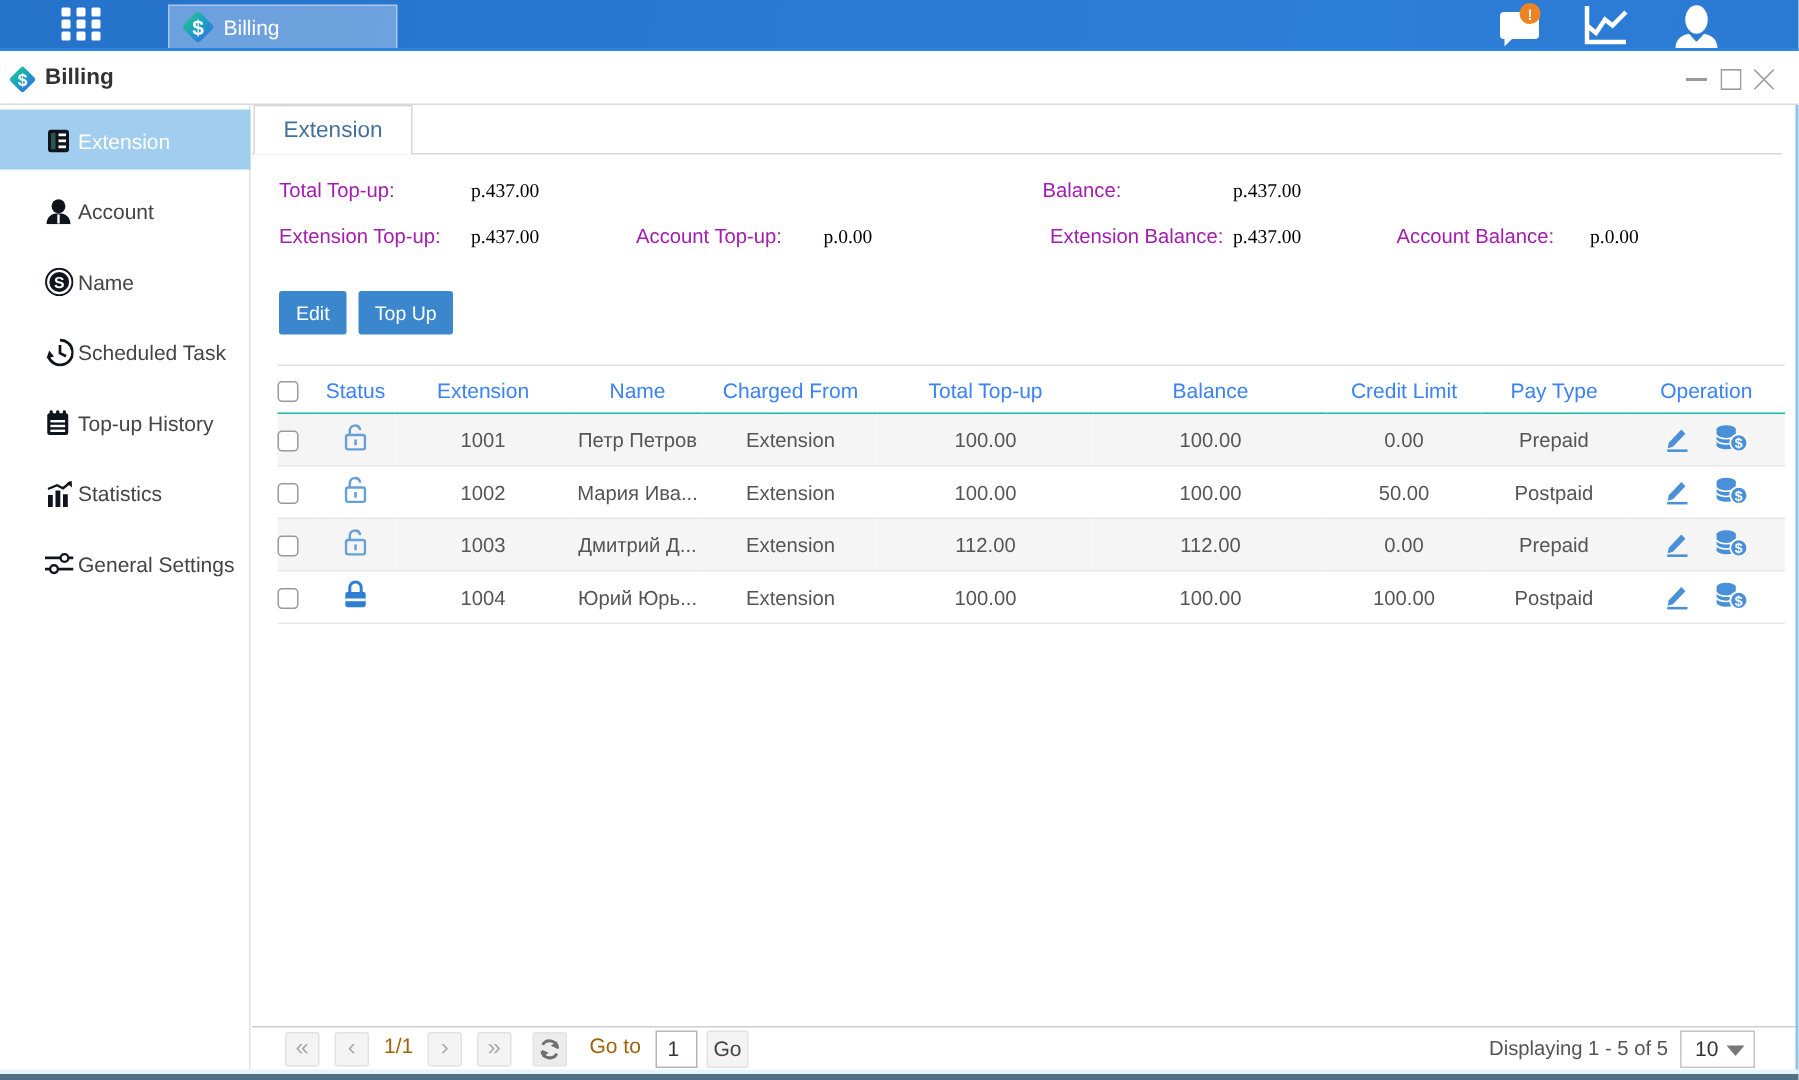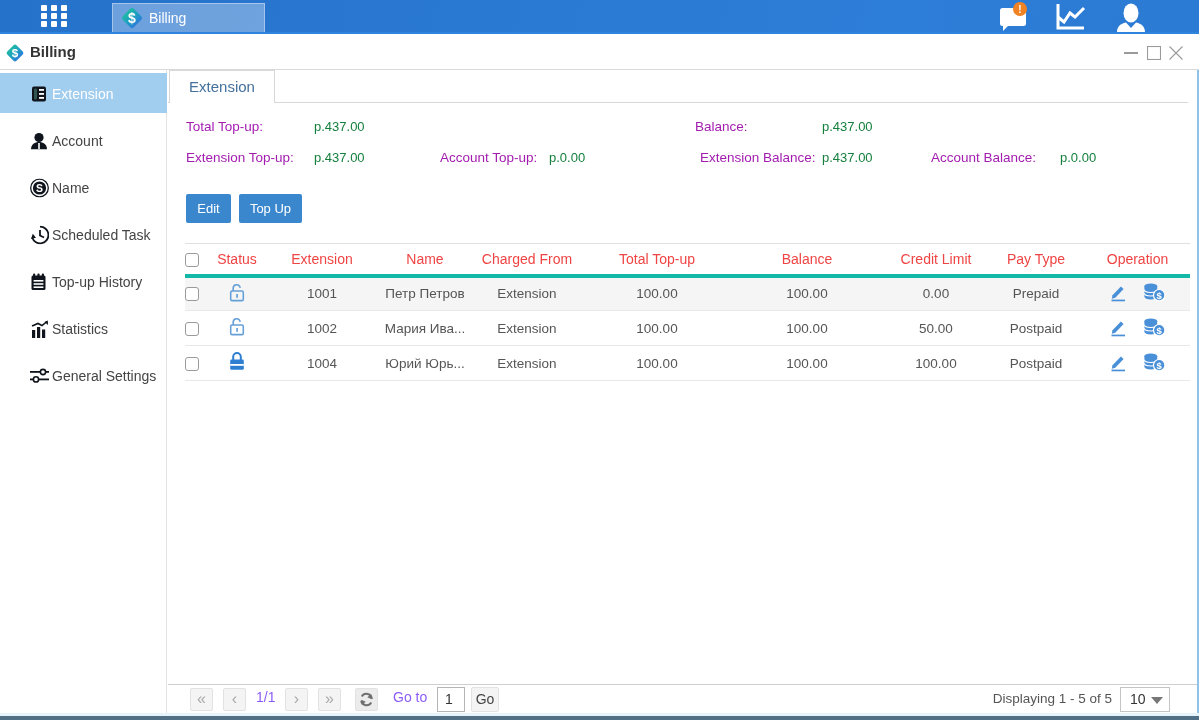--- a/index.html
+++ b/index.html
@@ -36,7 +36,7 @@
   border:1px solid #d8d8d8; border-bottom:none; z-index:2;
   text-align:center; line-height:31px; font-size:15px; color:#44719c; }
 .slabel { position:absolute; font-size:13.5px; font-weight:normal; color:#a21caf; }
-.svalue { position:absolute; font-size:13px; color:#15803d; }
+.svalue { position:absolute; font-size:13px; color:#000000;font-family:Liberation Serif, serif; }
 .btn { position:absolute; top:124px; height:29px; background:#3b87cd; color:#fff; font-size:13px;
   text-align:center; line-height:29px; border-radius:2px; }
 

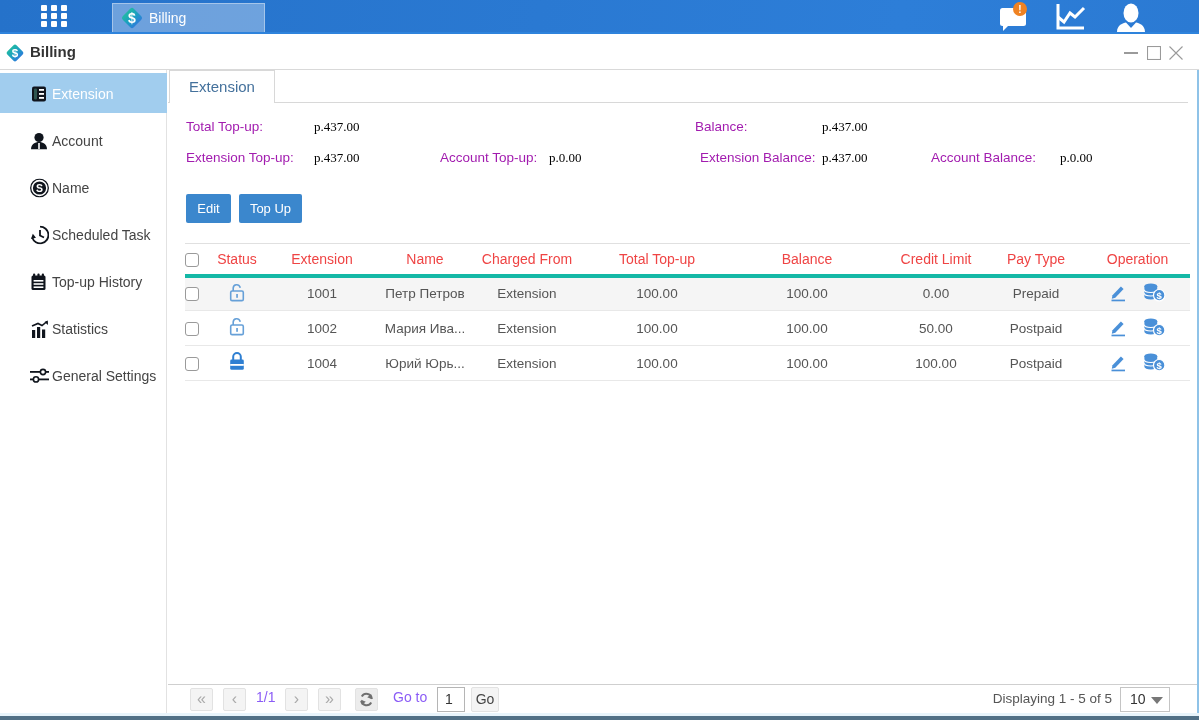--- a/index.html
+++ b/index.html
@@ -208,7 +208,7 @@
 
   <div class="slabel" style="left:18px;top:80px">Extension Top-up:</div>
   <div class="svalue" style="left:146px;top:80px">p.437.00</div>
-  <div class="slabel" style="left:272px;top:80px">Account Top-up:</div>
+  <div class="slabel" style="left:256px;top:80px">Account Top-up:</div>
   <div class="svalue" style="left:381px;top:80px">p.0.00</div>
   <div class="slabel" style="left:532px;top:80px">Extension Balance:</div>
   <div class="svalue" style="left:654px;top:80px">p.437.00</div>

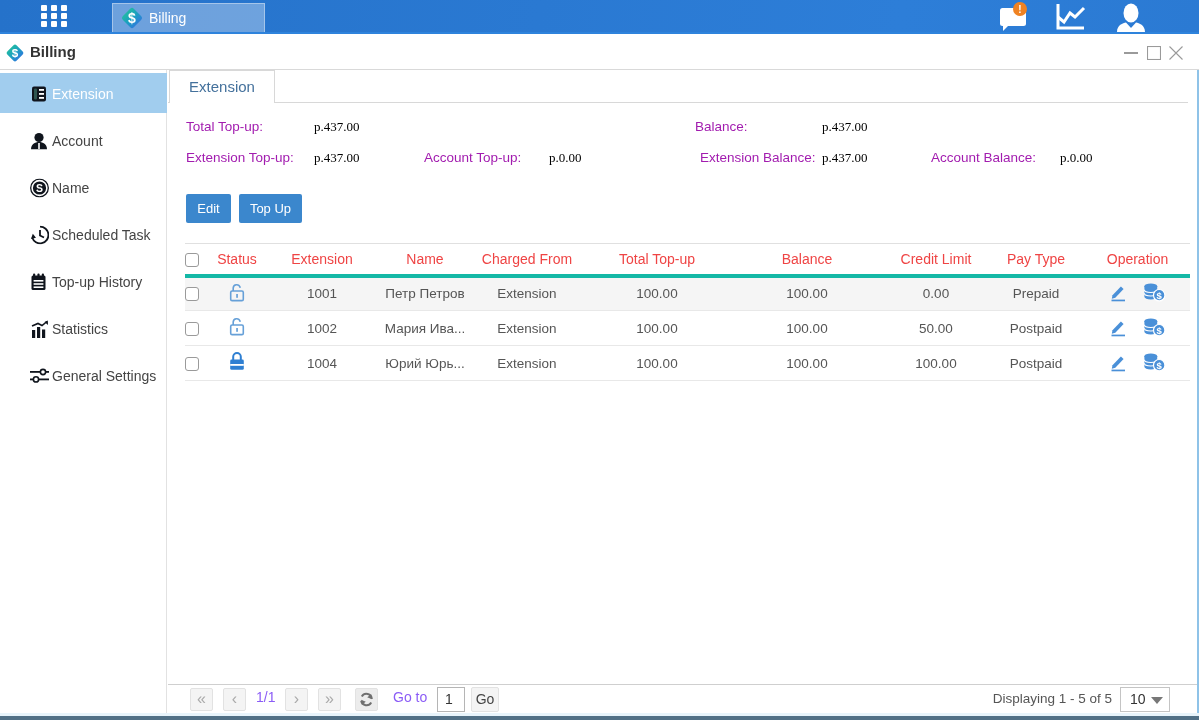--- a/index.html
+++ b/index.html
@@ -42,7 +42,7 @@
 
 #tbl { position:absolute; left:17px; top:173px; width:1005px; }
 table { border-collapse:collapse; width:1005px; table-layout:fixed; }
-th { font-size:14px; font-weight:normal; color:#ef4444; height:32px; border-top:1px solid #e0e0e0; border-bottom:4px solid #14b8a6; text-align:center; }
+th { font-size:14px; font-weight:normal; color:#3b82f6; height:32px; border-top:1px solid #e0e0e0; border-bottom:1px solid #14b8a6; text-align:center; }
 td { font-size:13.5px; color:#555; height:35px; text-align:center; border-bottom:1px solid #e8e8e8; }
 tr.odd td { background:#f5f5f5; }
 td.chk, th.chk { text-align:left; }

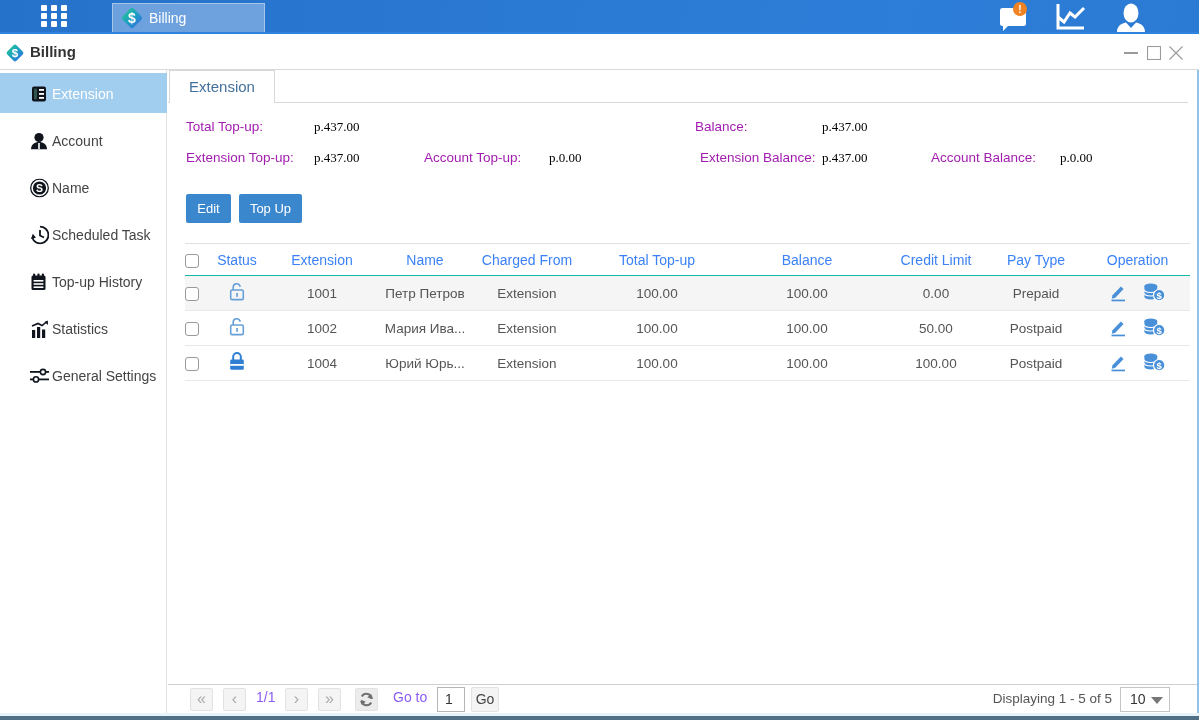--- a/index.html
+++ b/index.html
@@ -306,6 +306,24 @@
                 <use href="#ptopup"></use>
               </svg></td>
       </tr>
+      <tr class="odd">
+        <td class="chk"><span class="cb"></span></td>
+        <td><svg width="20" height="21" viewBox="0 0 20 21">
+                <use href="#lockopen"></use>
+              </svg></td>
+        <td>1003</td>
+            <td>Дмитрий Д...</td>
+            <td>Extension</td>
+            <td>112.00</td>
+            <td>112.00</td>
+            <td>0.00</td>
+            <td>Prepaid</td>
+        <td class="op"><svg width="18" height="20" viewBox="0 0 18 20">
+                <use href="#pedit"></use>
+              </svg><svg width="23" height="20" viewBox="0 0 23 20" style="margin-left:16px">
+                <use href="#ptopup"></use>
+              </svg></td>
+      </tr>
       <tr>
         <td class="chk"><span class="cb"></span></td>
         <td><svg width="20" height="21" viewBox="0 0 20 21">

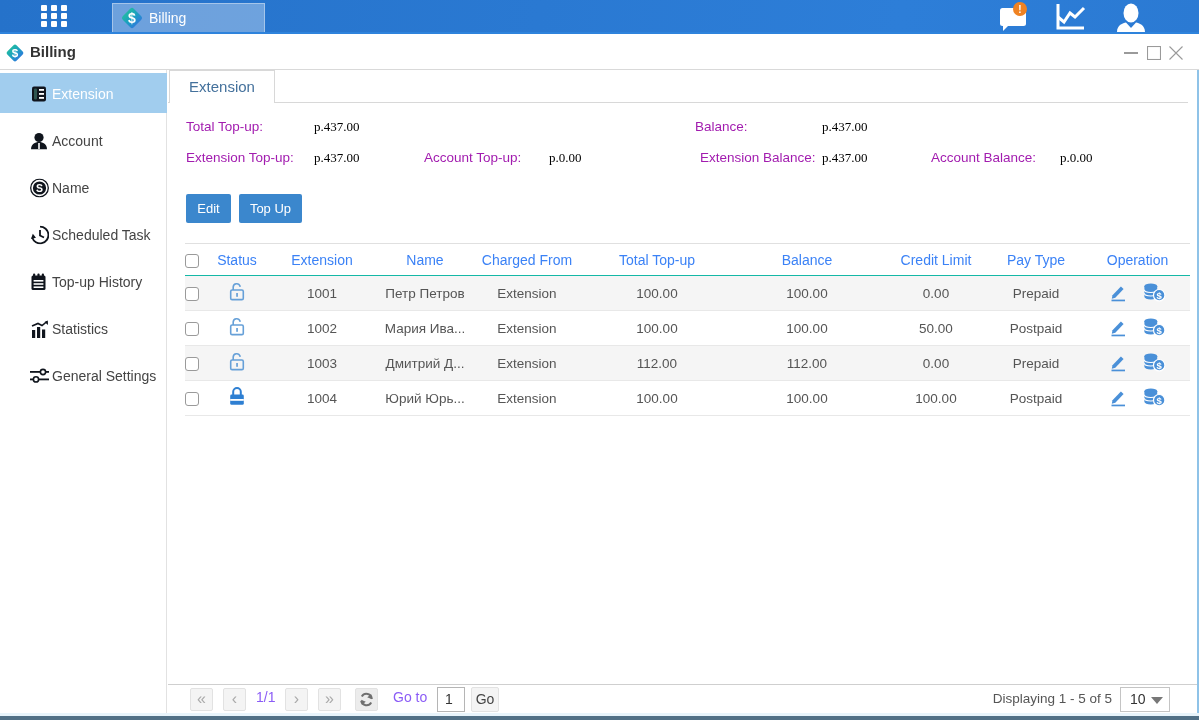--- a/index.html
+++ b/index.html
@@ -52,7 +52,7 @@
 #pager { position:absolute; left:168px; top:684px; width:1031px; height:31px; background:#fff; border-top:1px solid #cfcfcf; }
 .pbtn { position:absolute; top:3px; width:23px; height:23px; background:#f4f4f4; border:1px solid #e2e2e2; border-radius:2px;
   color:#aaa; font-size:16px; text-align:center; line-height:20px; }
-.ptxt { position:absolute; top:4px; font-size:14px; color:#8b5cf6; }
+.ptxt { position:absolute; top:4px; font-size:14px; color:#a16207; }
 #goinput { position:absolute; left:269px; top:2px; width:28px; height:25px; border:1px solid #b5b5b5; font-size:14px; color:#333; text-align:left; padding-left:7px; line-height:23px; background:#fff; }
 #gobtn { position:absolute; left:303px; top:2px; width:28px; height:25px; background:#f4f4f4; border:1px solid #e2e2e2; border-radius:2px; color:#444; font-size:14px; text-align:center; line-height:23px; }
 #disp { position:absolute; right:87px; top:6px; font-size:13.5px; color:#555; }

